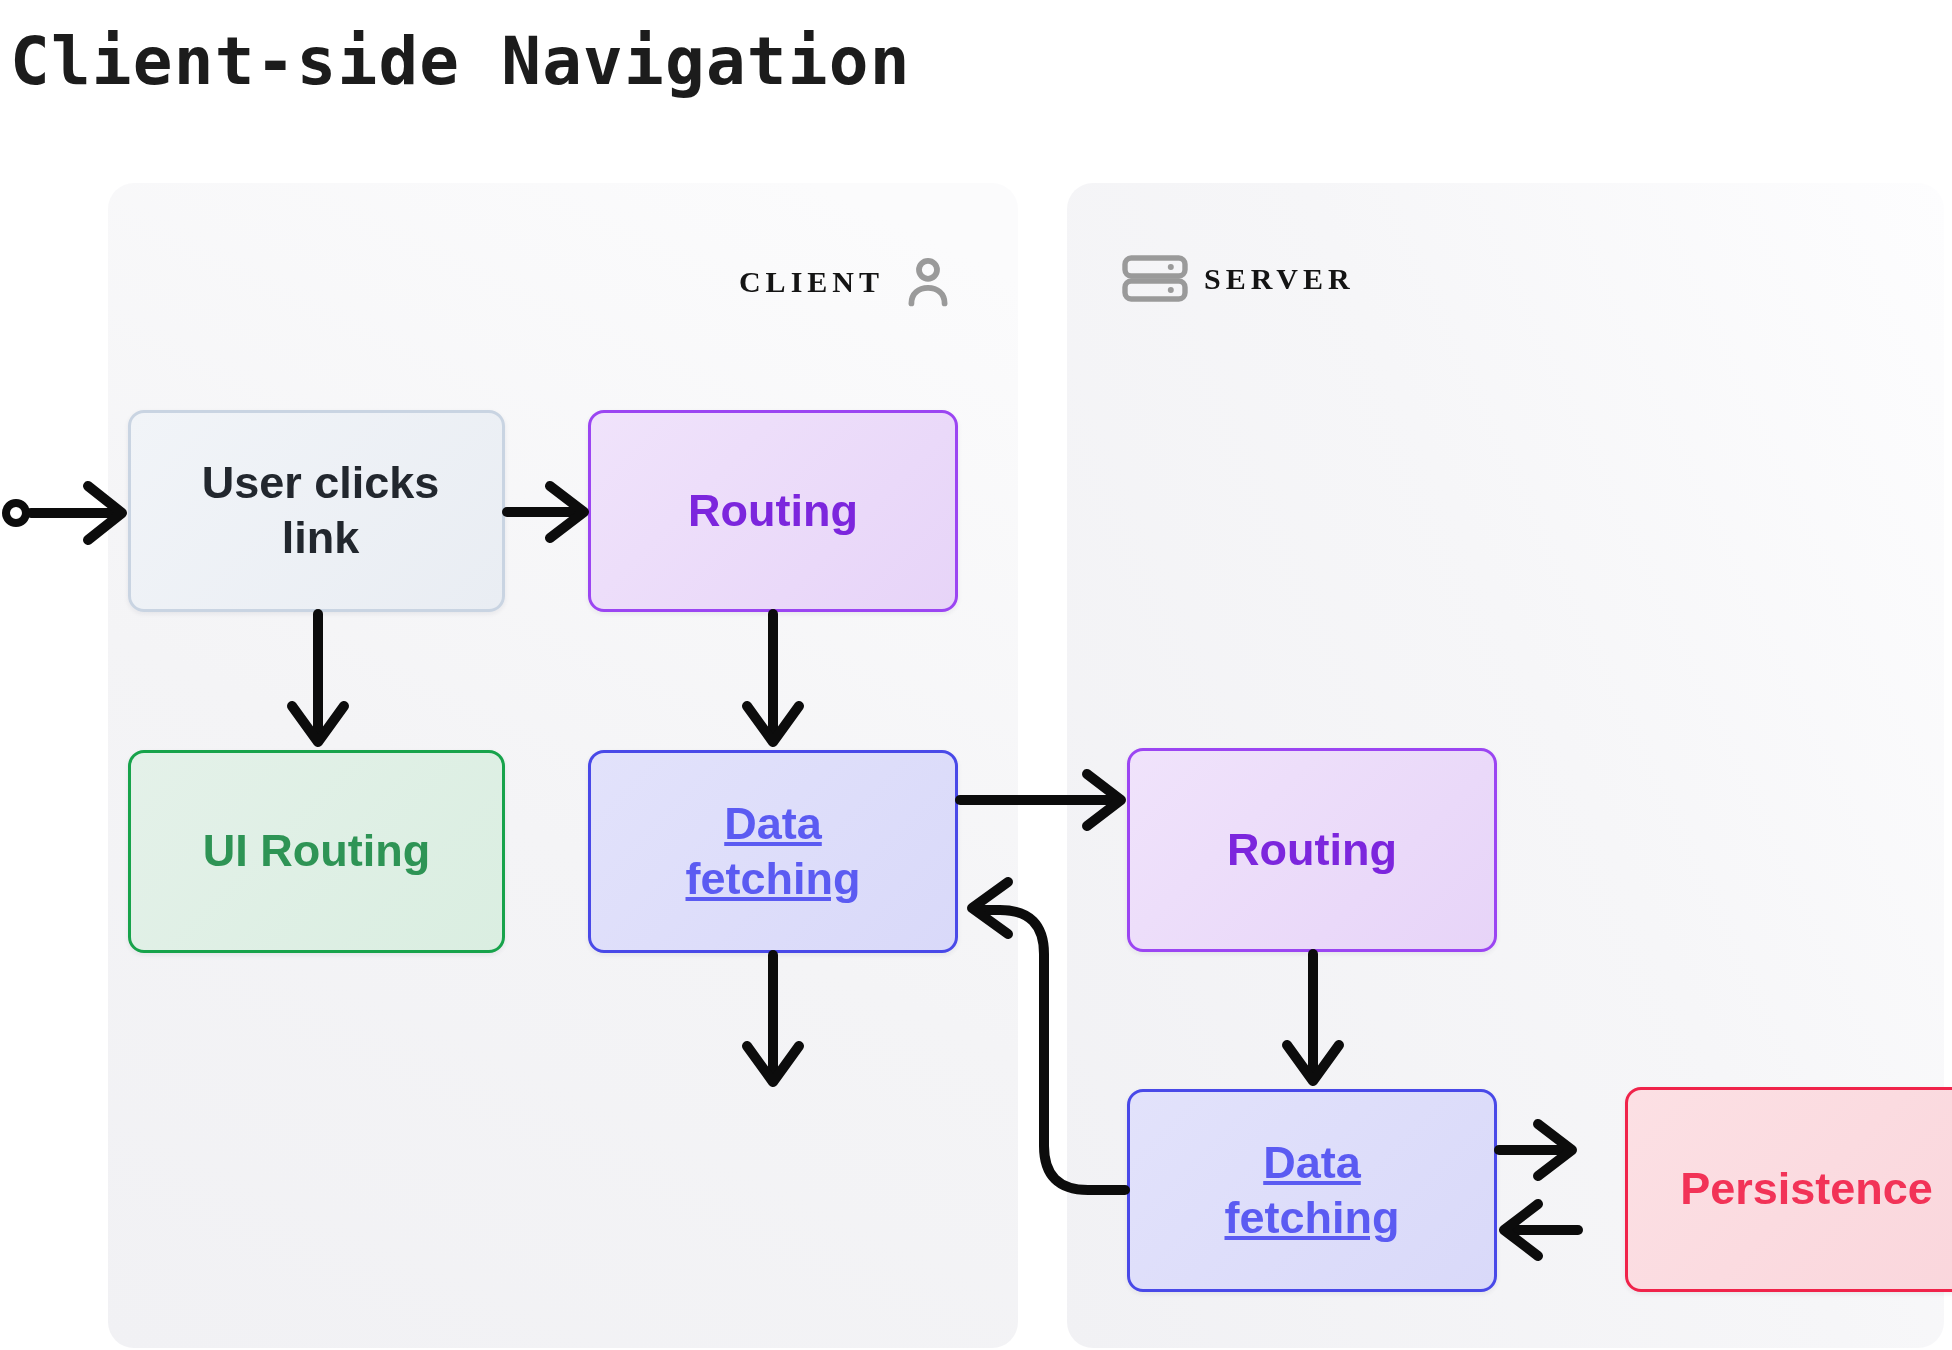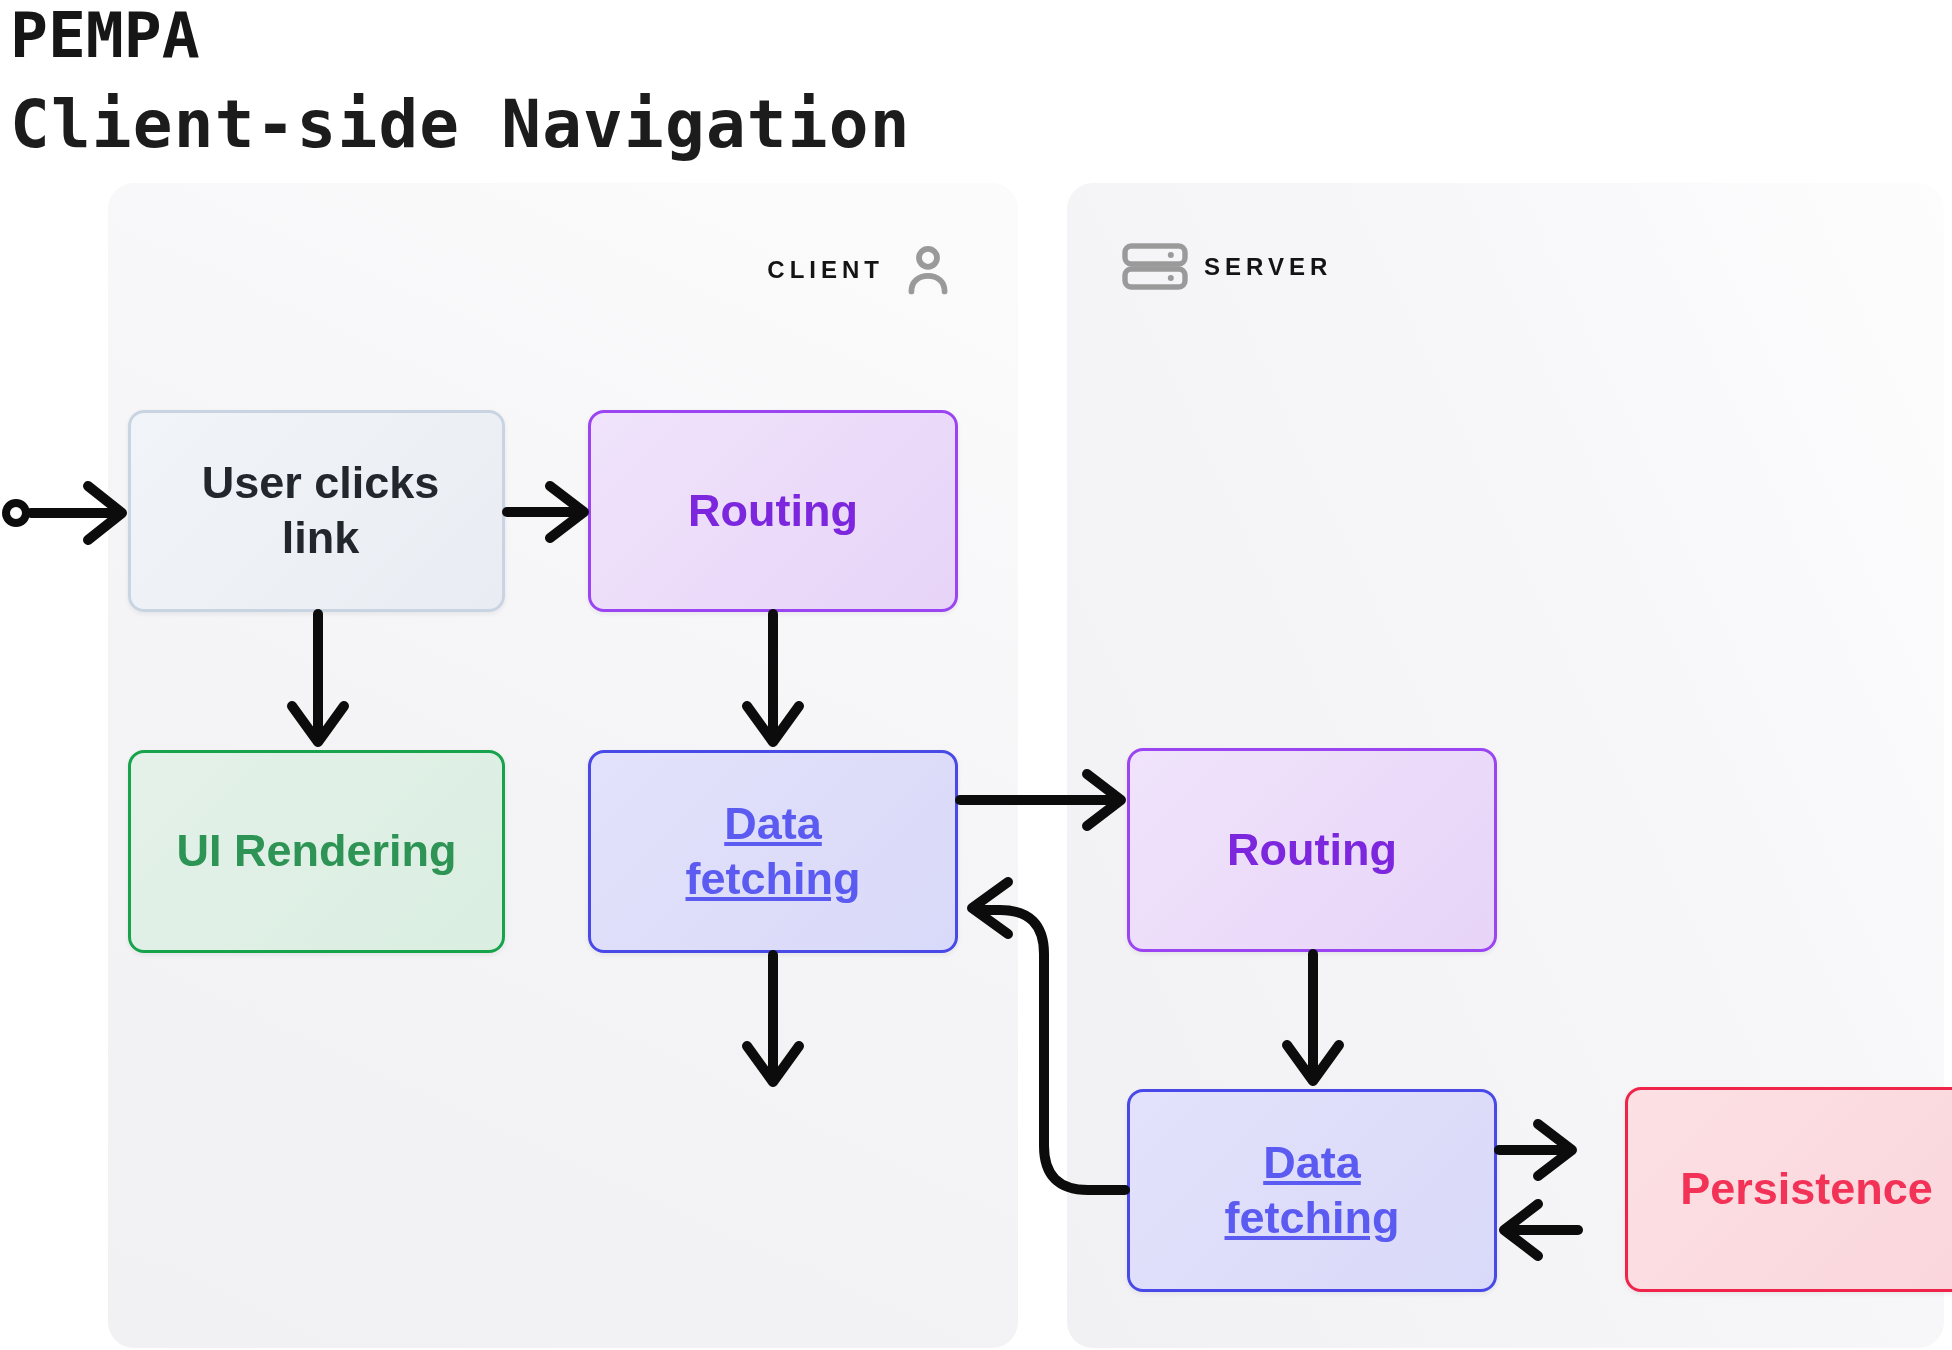--- a/index.html
+++ b/index.html
@@ -79,7 +79,6 @@
 <div class="stage">
 
   <div class="title-block">
-    <div class="page-title">PEMPA</div>
     <div class="page-subtitle">Client-side Navigation</div>
   </div>
 

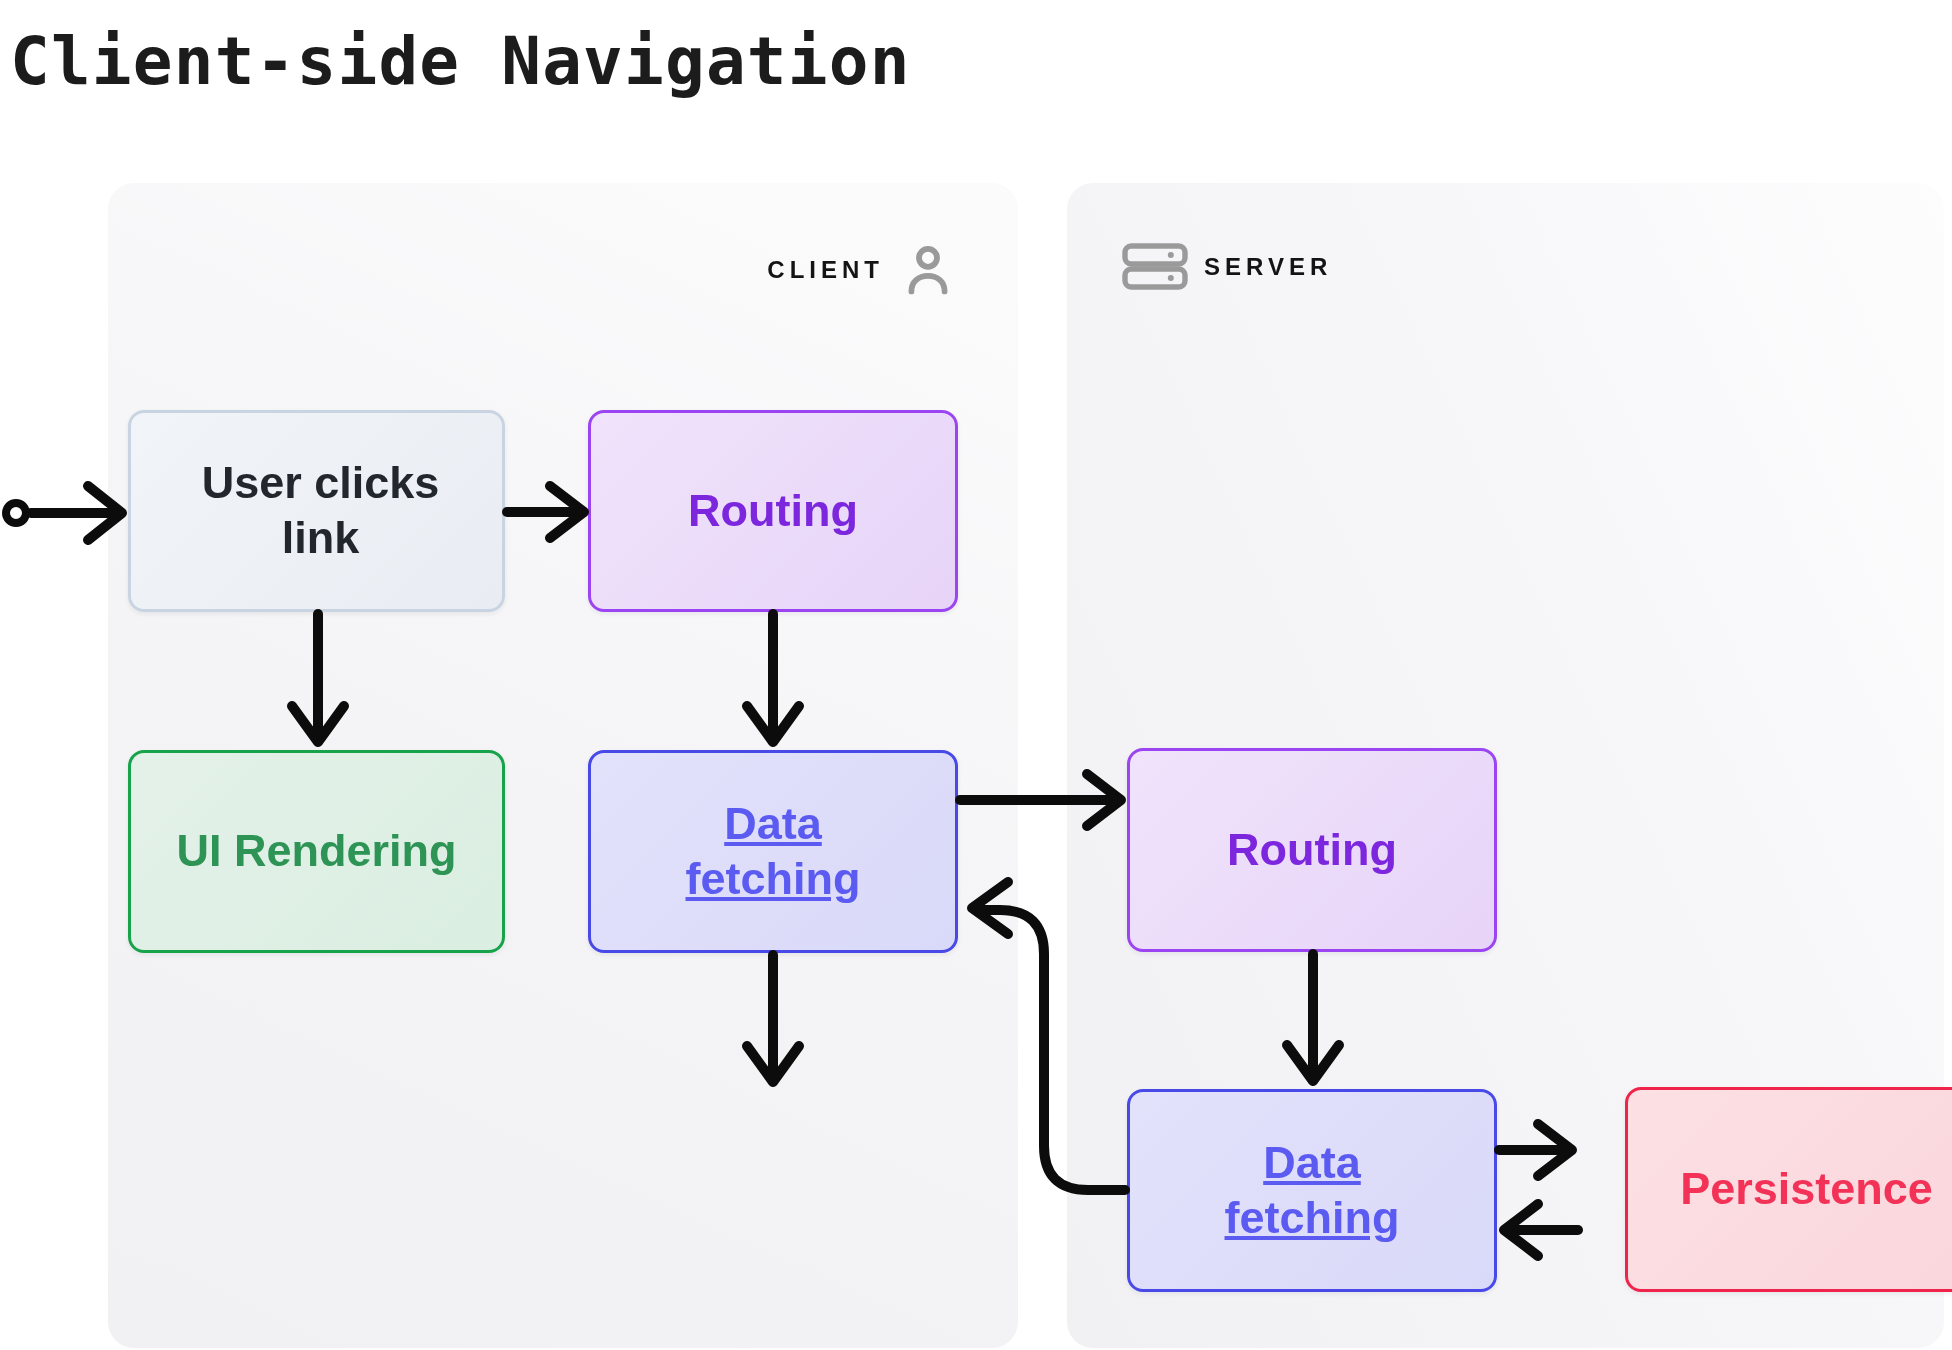--- a/index.html
+++ b/index.html
@@ -35,9 +35,9 @@
     background:linear-gradient(245deg,#fdfdfe 0%,#f6f6f8 45%,#f1f1f4 100%);
   }
   .panel-head{
-    position:absolute;top:60px;display:flex;align-items:center;gap:22px;
-    font-family:Liberation Sans, sans-serif;
-    font-weight:700;font-size:24px;letter-spacing:5px;color:#141414;
+    position:absolute;top:72px;display:flex;align-items:center;gap:22px;
+    font-family:Liberation Serif, serif;
+    font-weight:700;font-size:30px;letter-spacing:5px;color:#141414;
   }
   .head-client{right:68px;}
   .head-server{left:55px;gap:16px;}

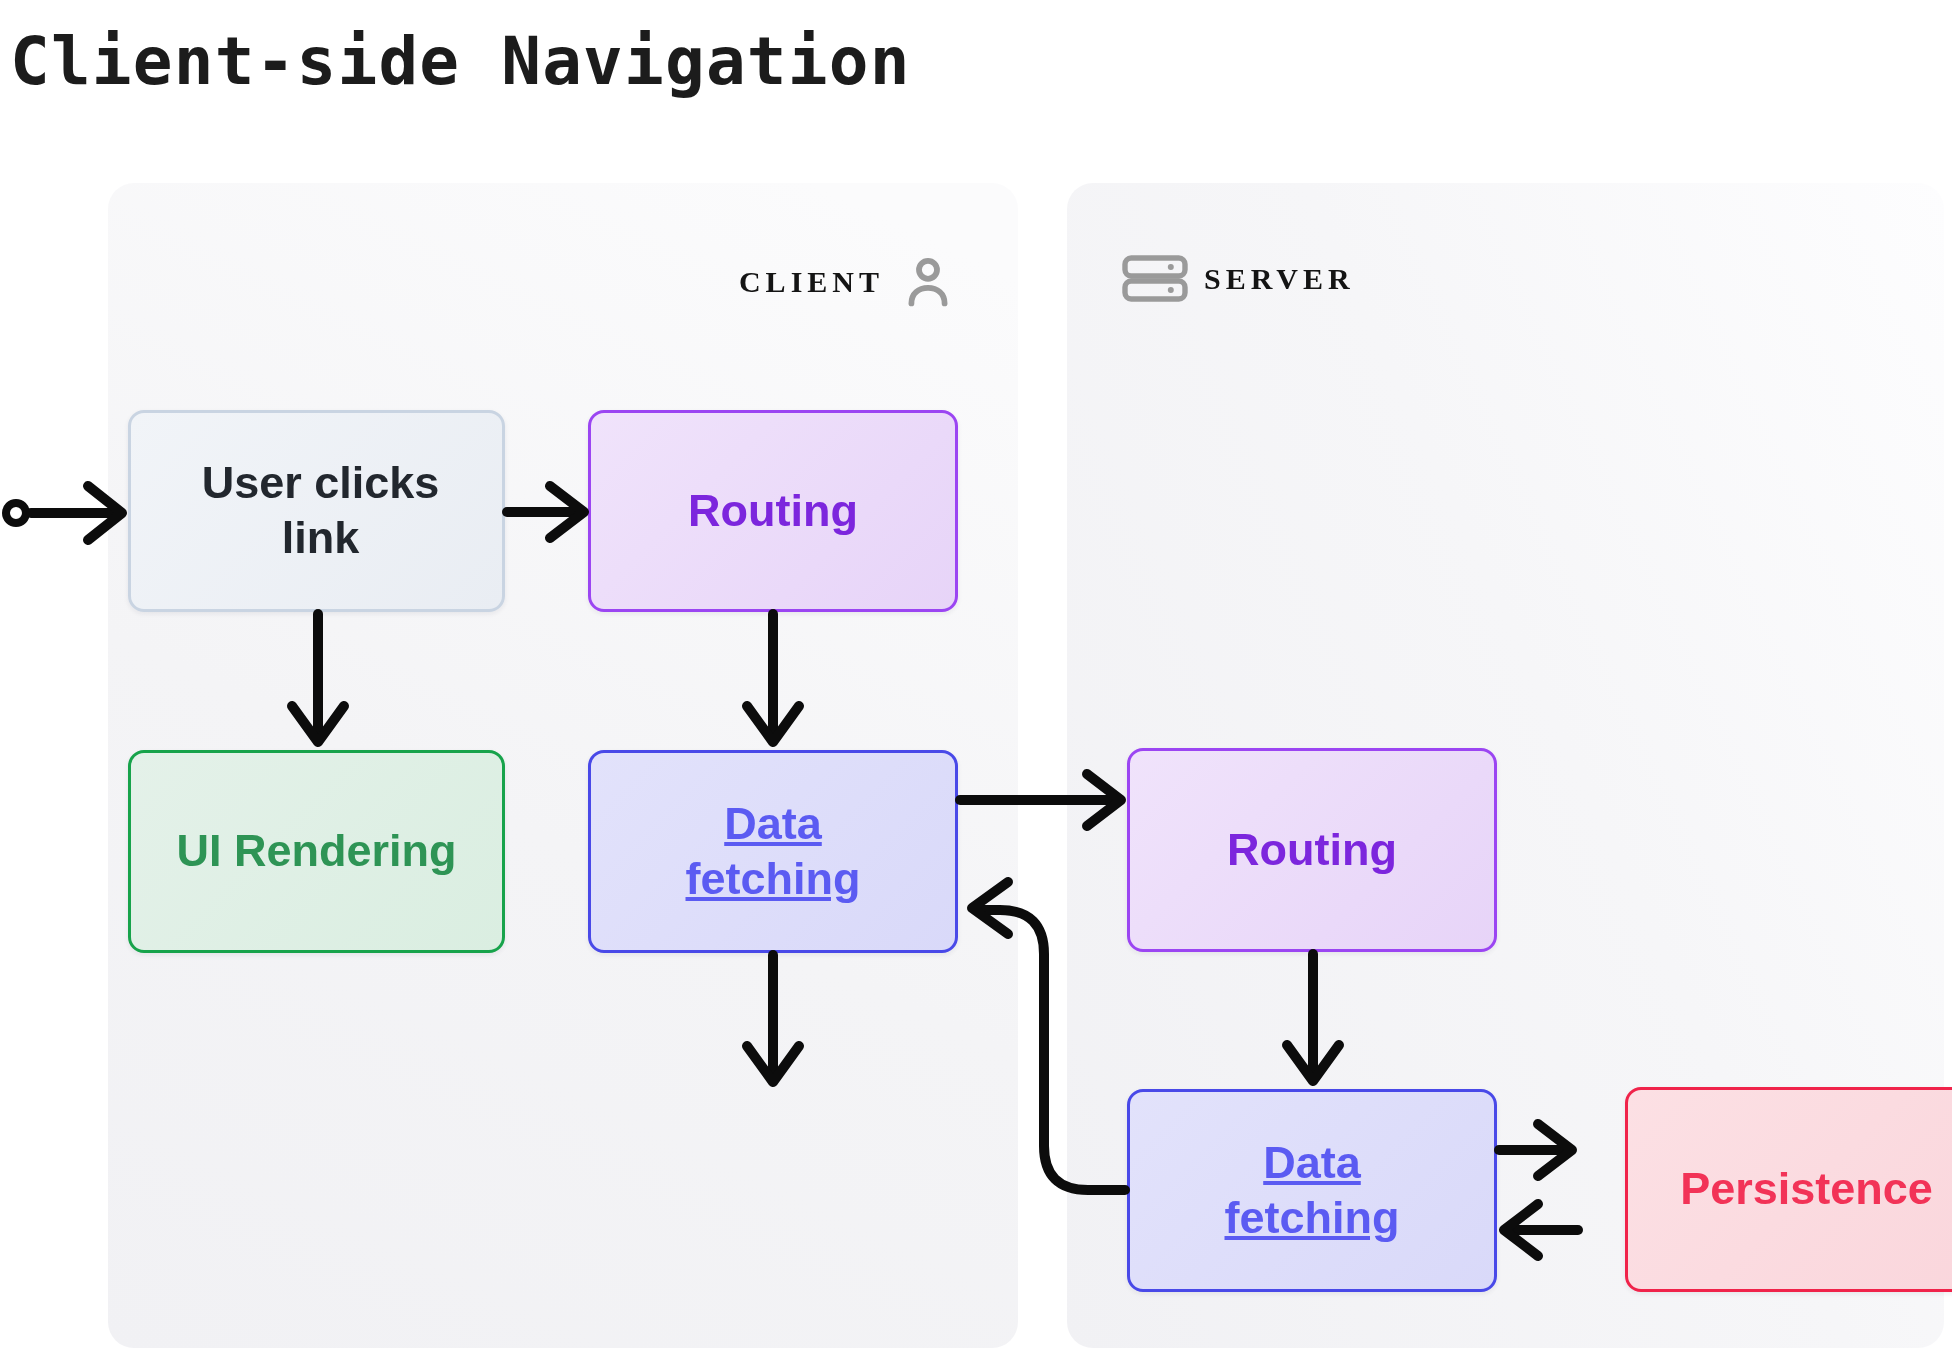--- a/index.html
+++ b/index.html
@@ -111,7 +111,7 @@
     <span class="node-label">Routing</span>
   </div>
   <div class="node v-green n-uif">
-    <span class="node-label">UI Rendering</span>
+    <span class="node-label">UI Routing</span>
   </div>
   <div class="node v-blue n-dfc">
     <span class="node-label">Data fetching</span>

